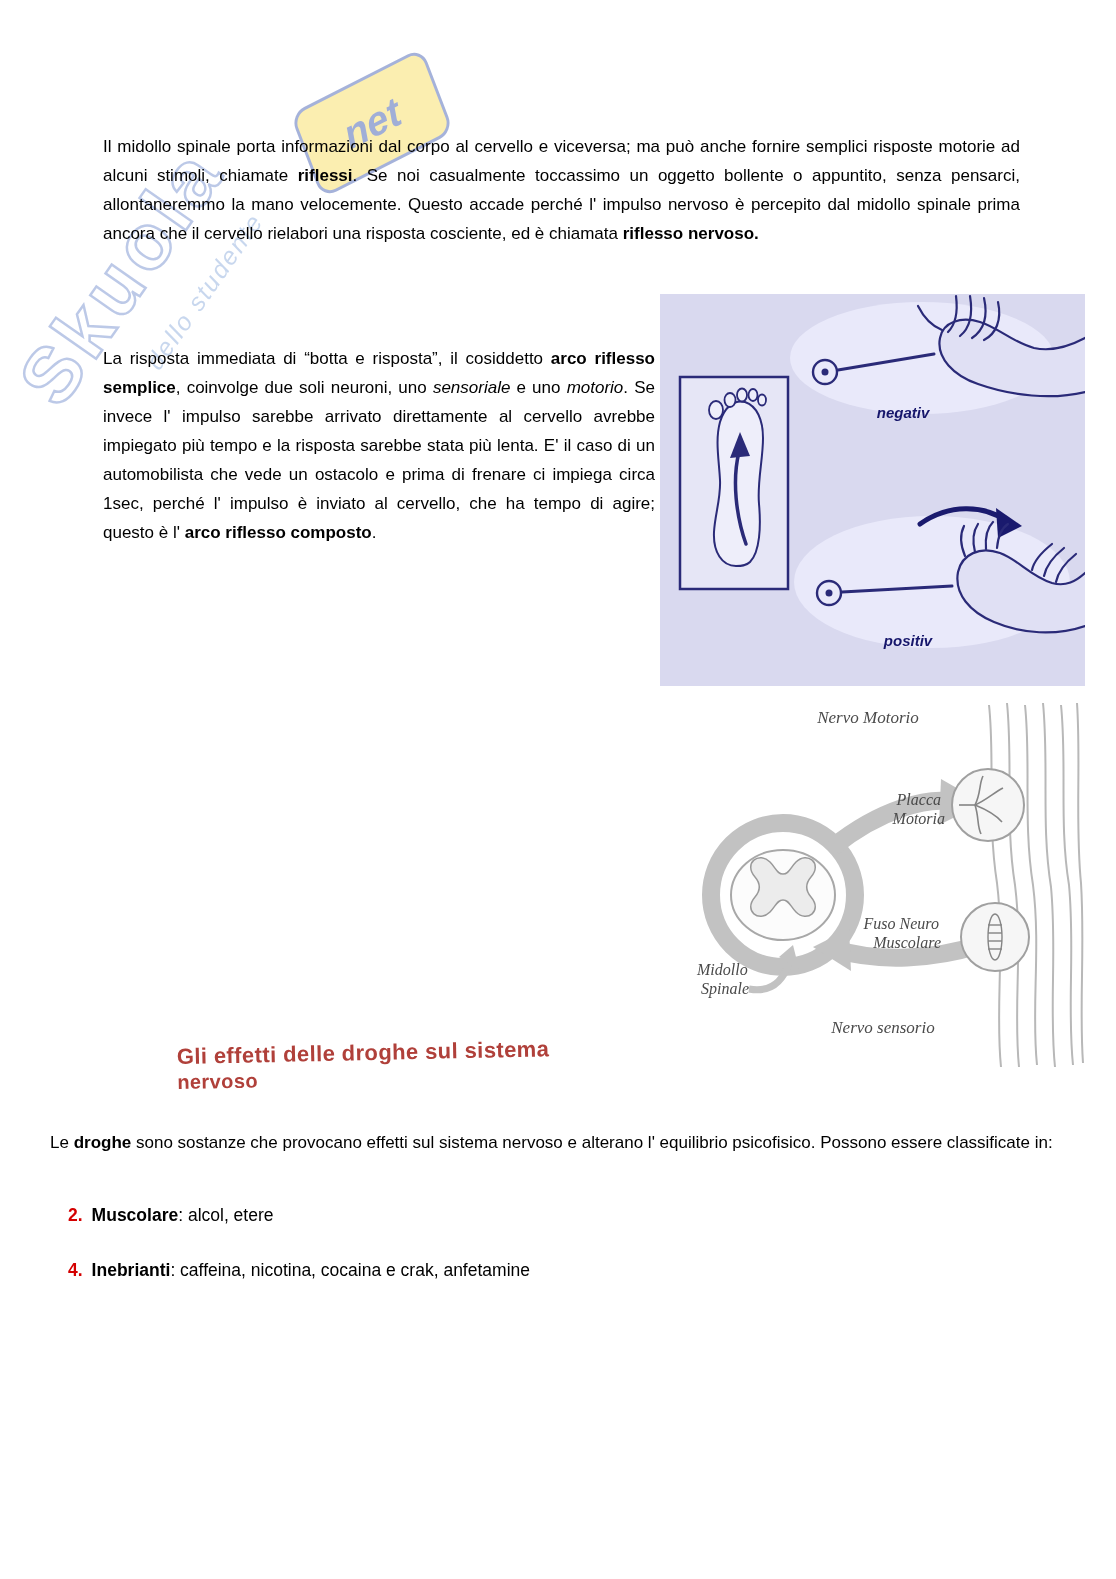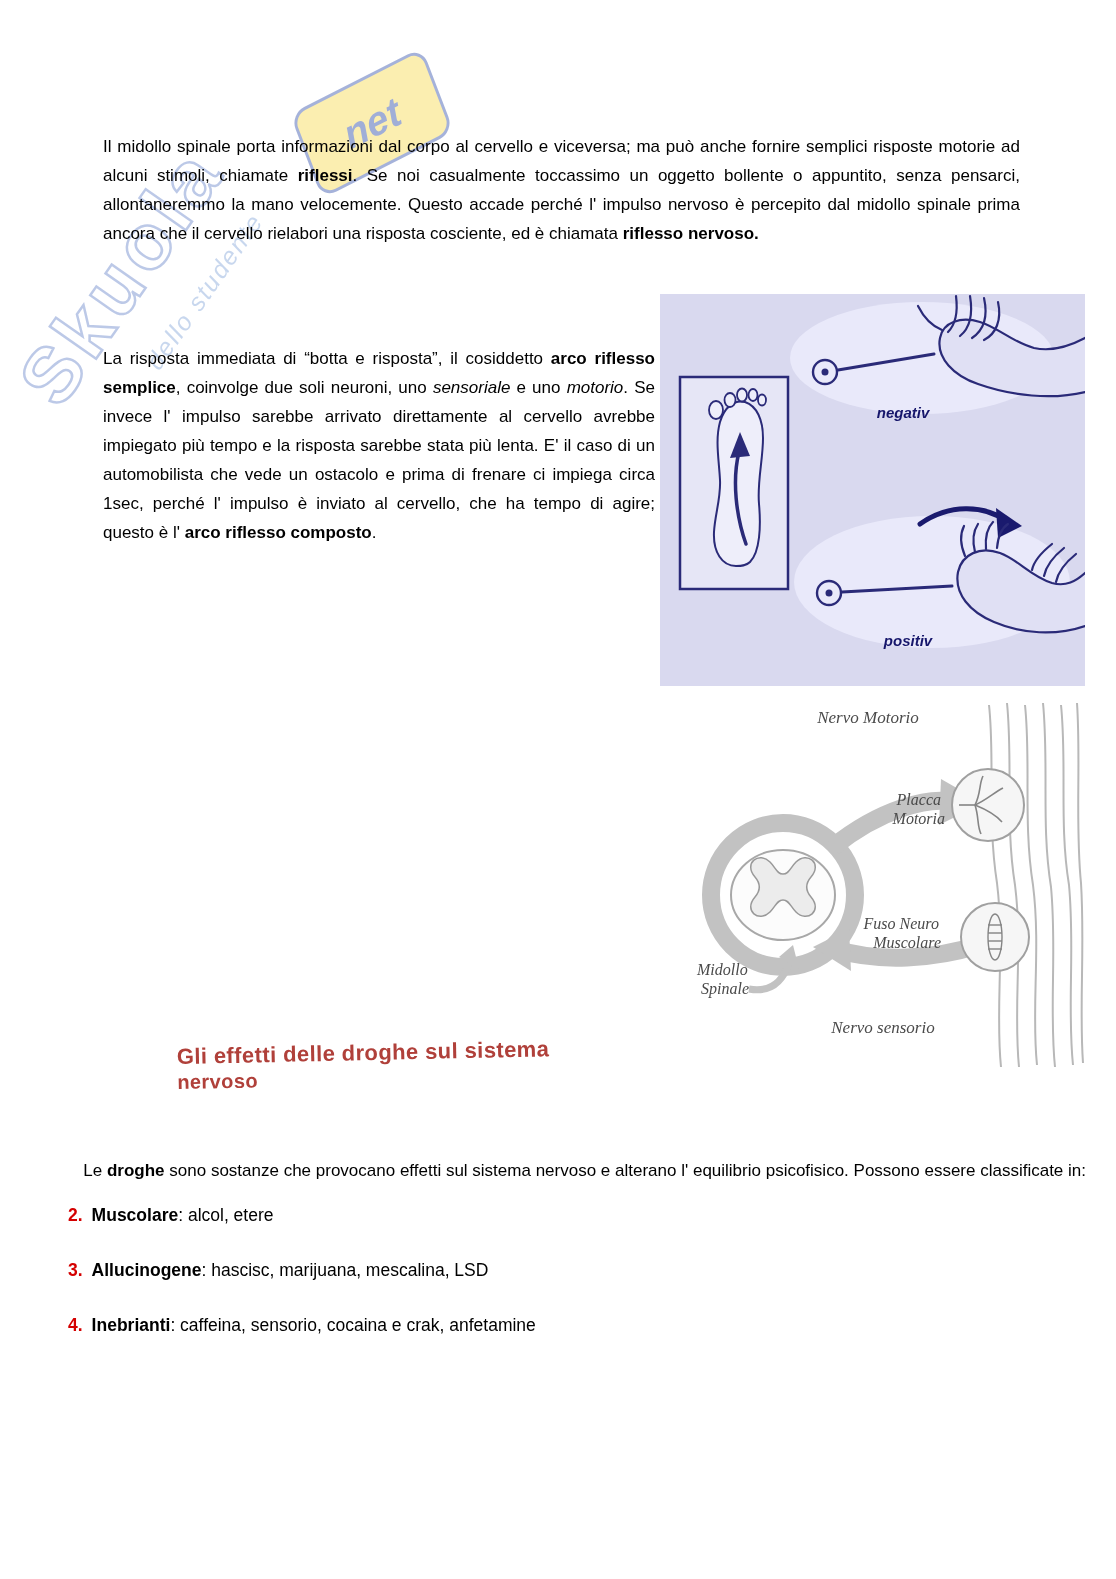--- a/index.html
+++ b/index.html
@@ -32,7 +32,7 @@
   .para i { }
   .para1 { left:95px; top:124px; width:917px; }
   .para2 { left:95px; top:336px; width:552px; }
-  .para3 { left:42px; top:1148px; width:1036px; text-align:right; line-height:30px; }
+  .para3 { left:42px; top:1120px; width:1036px; text-align:left; line-height:30px; }
 
   
   .fig { position:absolute; z-index:1; }

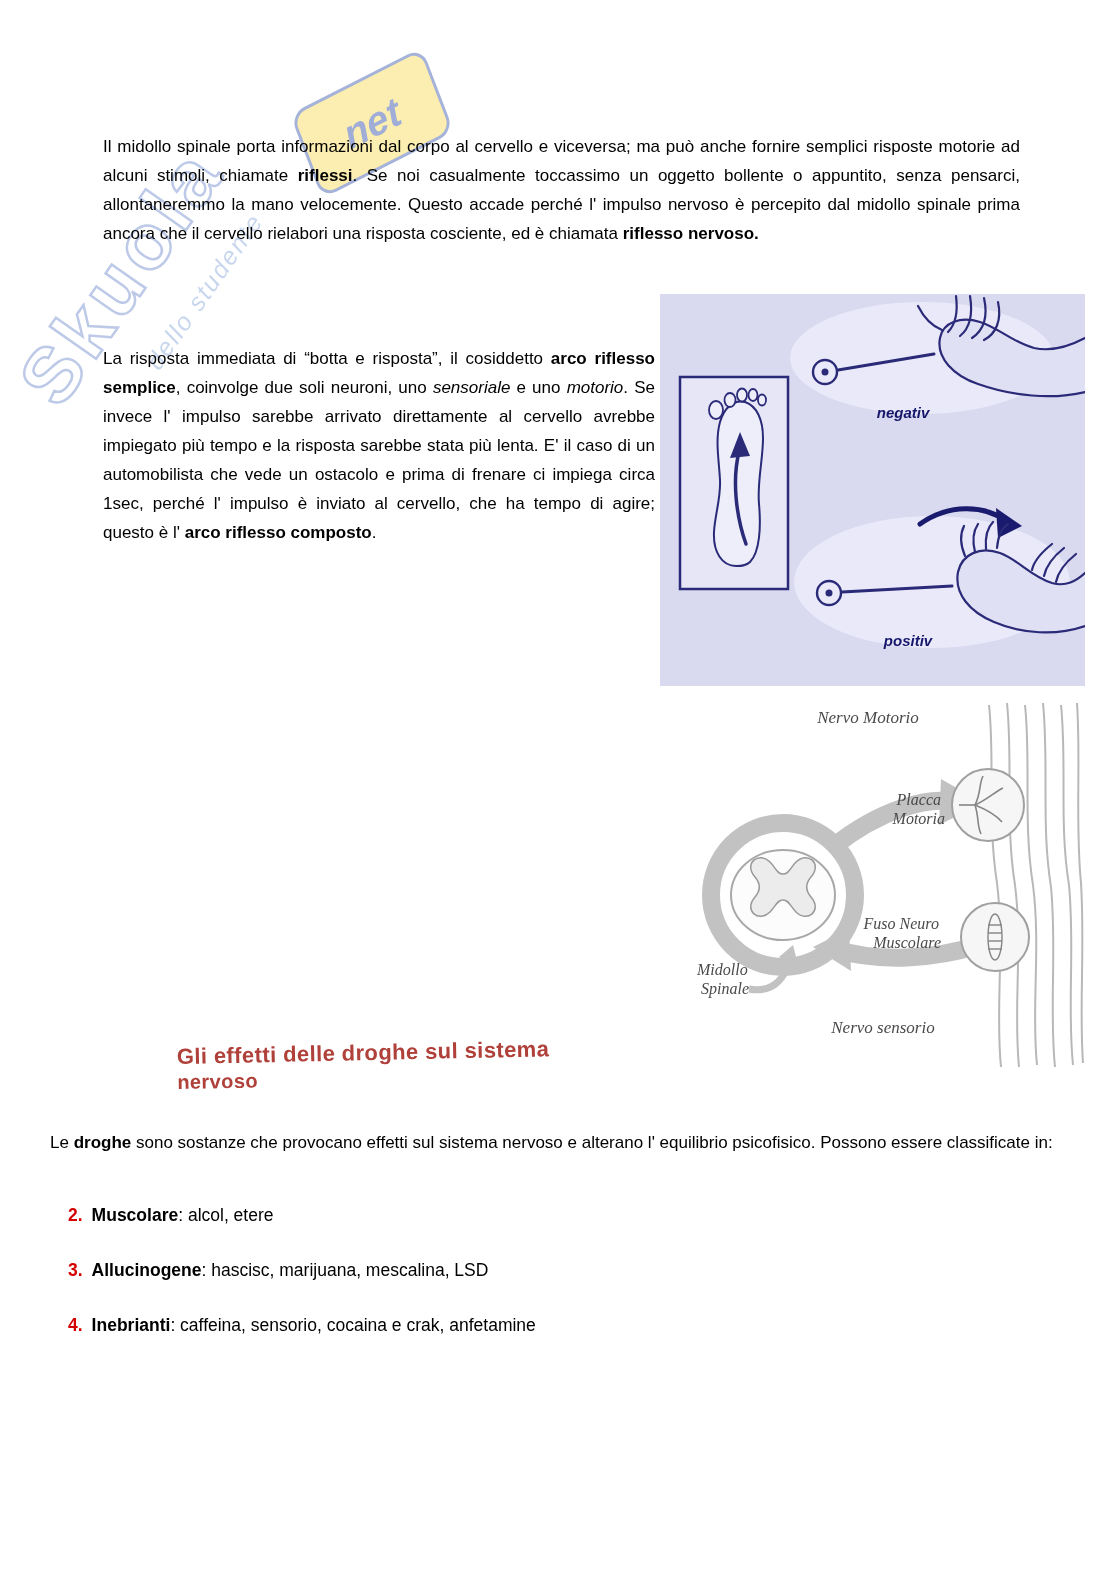--- a/index.html
+++ b/index.html
@@ -198,9 +198,6 @@
       <span class="num" style="color: rgb(212, 0, 0);">2.</span><b class="iname">Muscolare</b><span>: alcol, etere</span>
     </li>
     <li>
-      <span class="num" style="color: rgb(212, 0, 0);">3.</span><b class="iname">Allucinogene</b><span>: hascisc, marijuana, mescalina, LSD</span>
-    </li>
-    <li>
       <span class="num" style="color: rgb(212, 0, 0);">4.</span><b class="iname">Inebrianti</b><span>: caffeina, sensorio, cocaina e crak, anfetamine</span>
     </li>
   </ol>

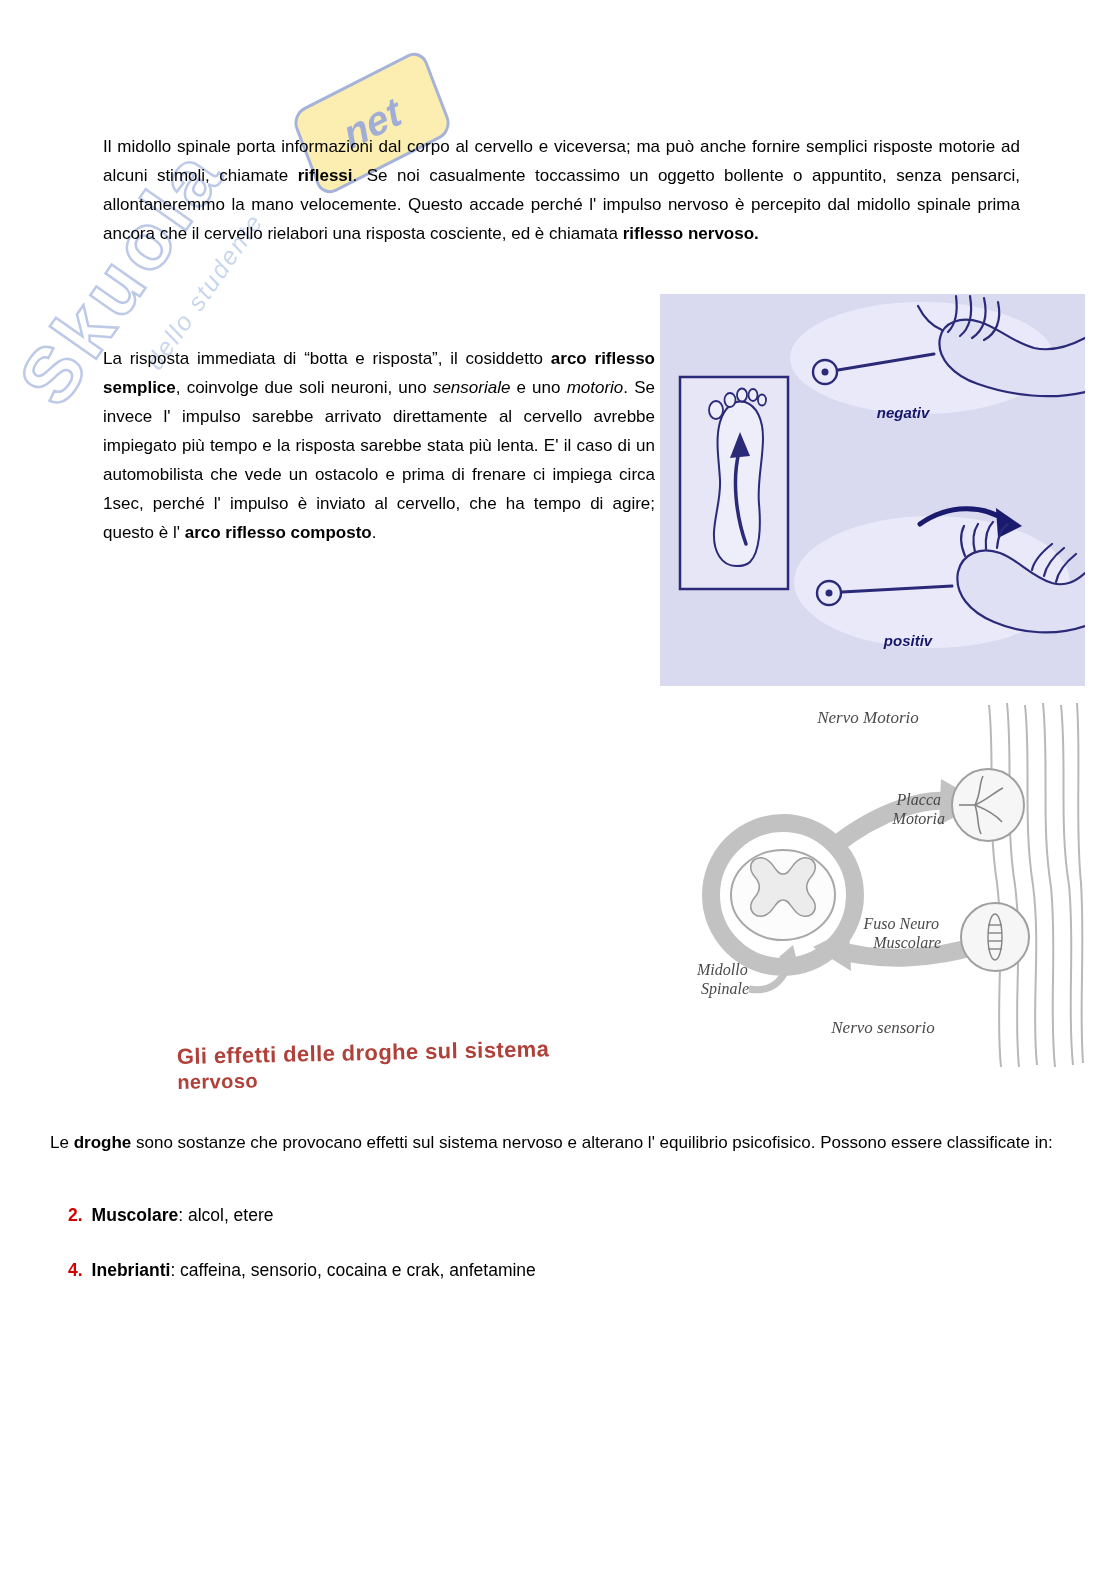--- a/index.html
+++ b/index.html
@@ -198,7 +198,7 @@
       <span class="num" style="color: rgb(212, 0, 0);">2.</span><b class="iname">Muscolare</b><span>: alcol, etere</span>
     </li>
     <li>
-      <span class="num" style="color: rgb(212, 0, 0);">4.</span><b class="iname">Inebrianti</b><span>: caffeina, sensorio, cocaina e crak, anfetamine</span>
+      <span class="num" style="color: rgb(212, 0, 0);">4.</span><b class="iname">Inebrianti</b><span>: caffeina, nicotina, cocaina e crak, anfetamine</span>
     </li>
   </ol>
 

